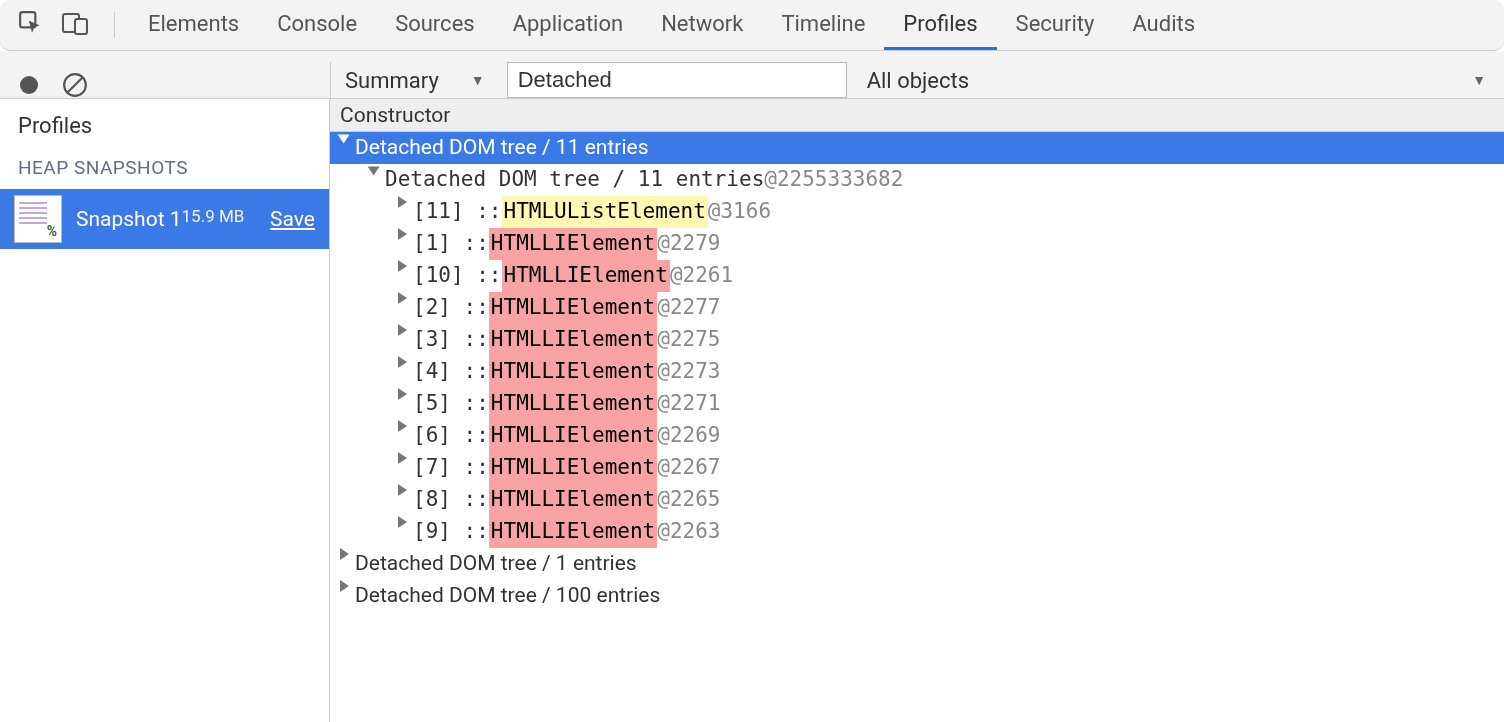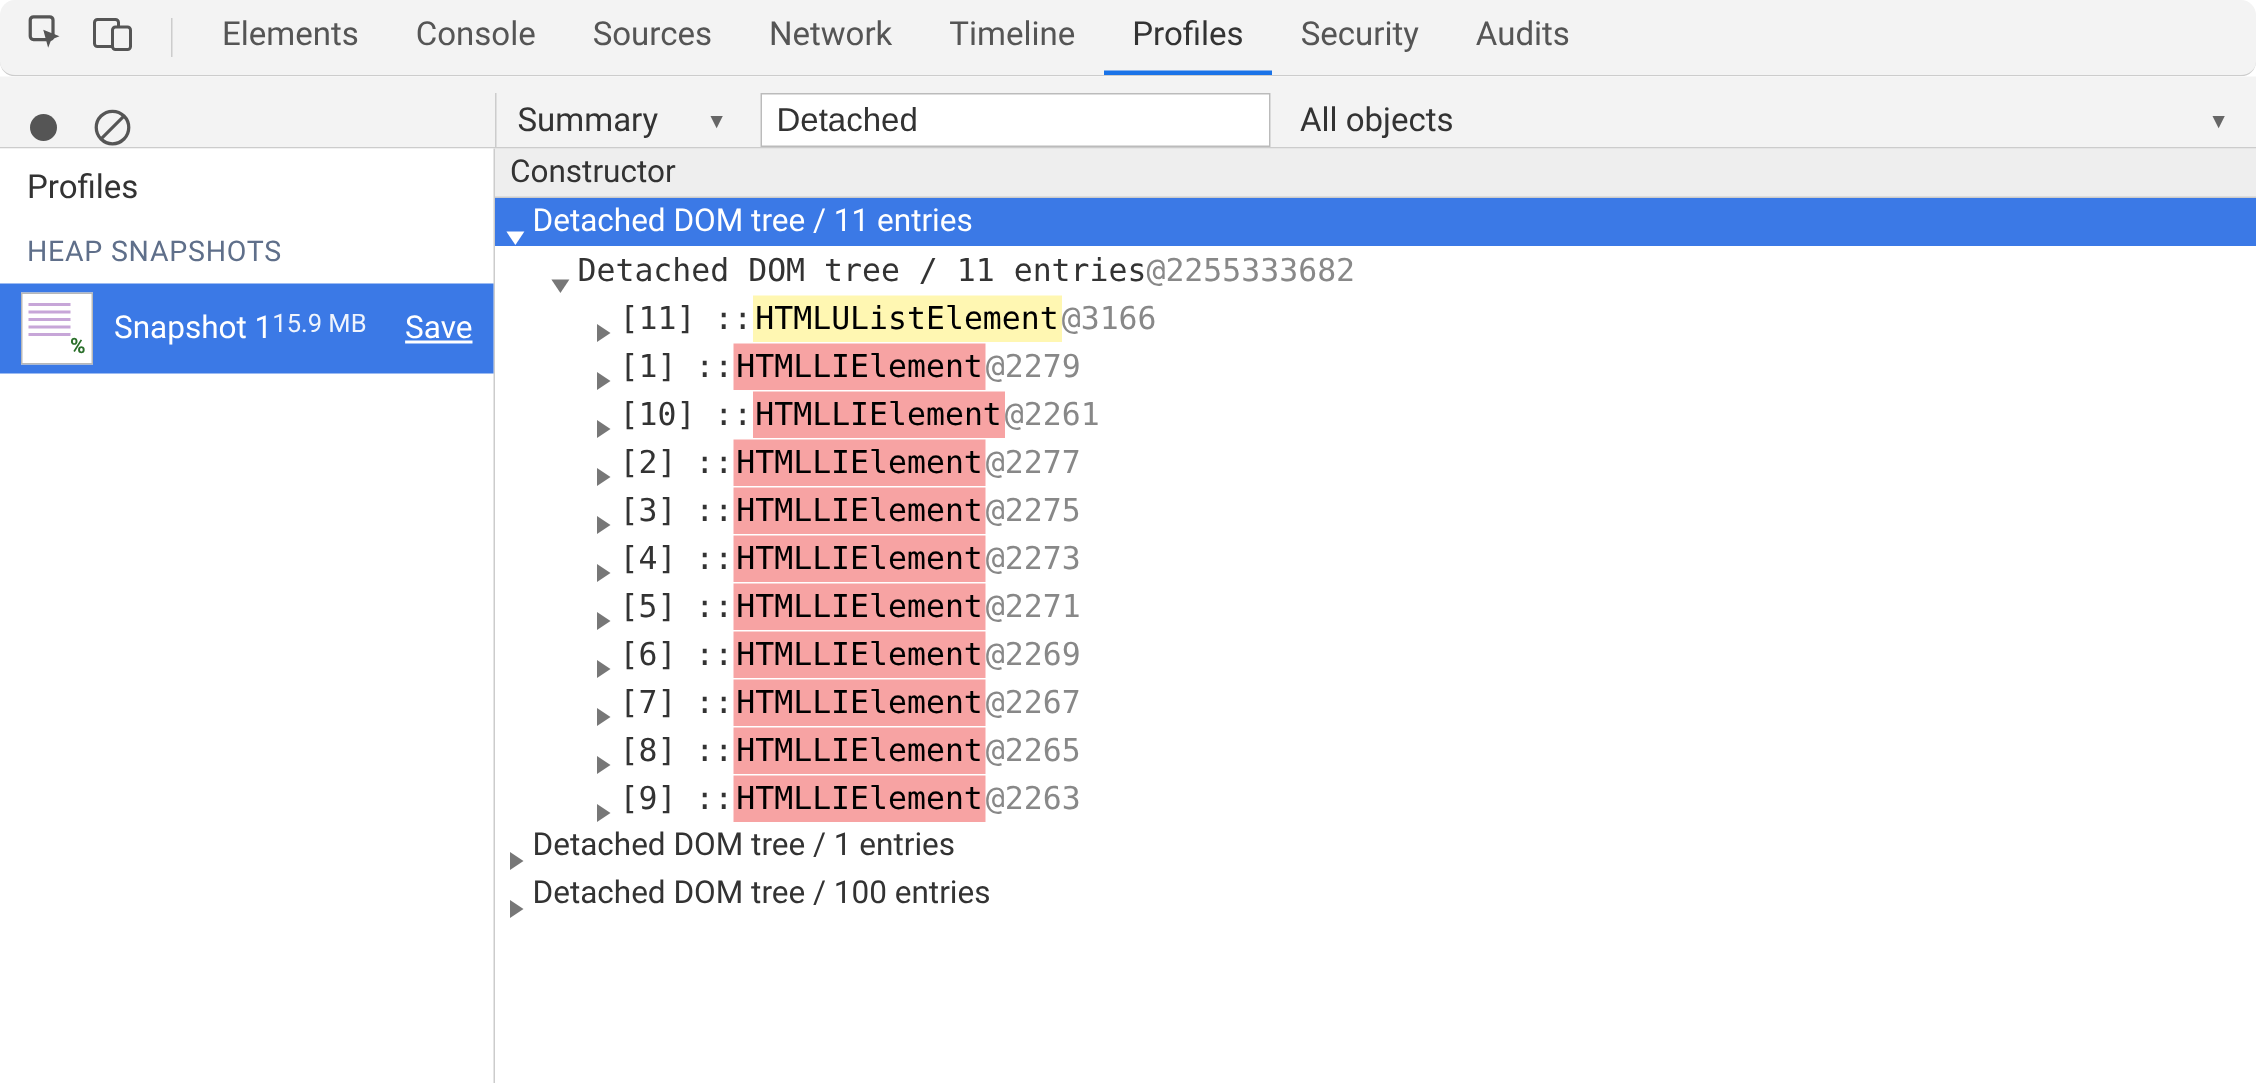--- a/index.html
+++ b/index.html
@@ -237,6 +237,7 @@
       <div class="tab">Elements</div>
       <div class="tab">Console</div>
       <div class="tab">Sources</div>
+      <div class="tab">Application</div>
       <div class="tab">Network</div>
       <div class="tab">Timeline</div>
       <div class="tab active">Profiles</div>

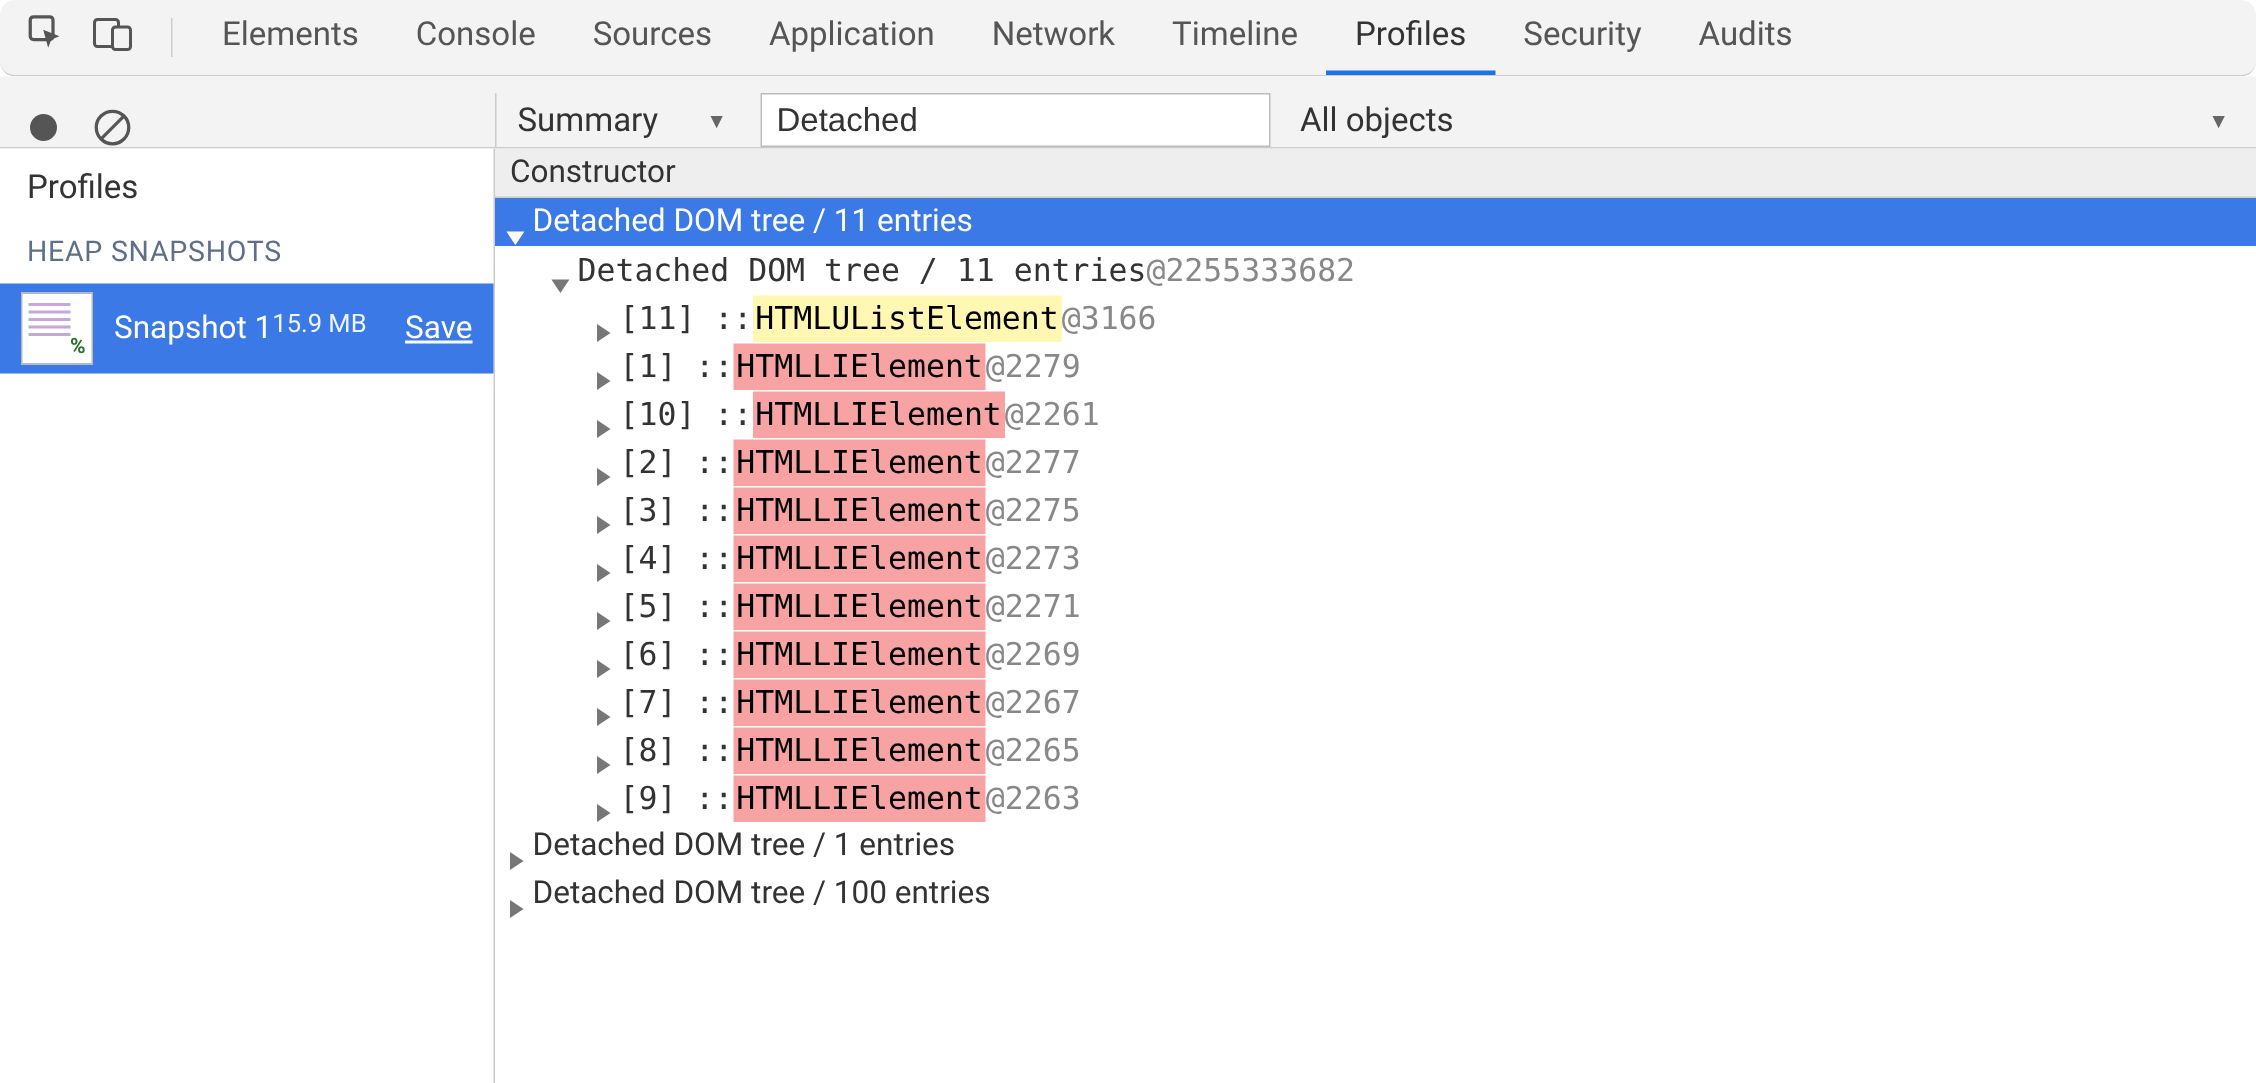--- a/index.html
+++ b/index.html
@@ -175,7 +175,7 @@
     color:#333;
   }
   .row{
-    display:flex; align-items:flex-end;
+    display:flex; align-items:flex-start;
     font-size:21px;
     line-height:1.5;
     min-height:32px;

